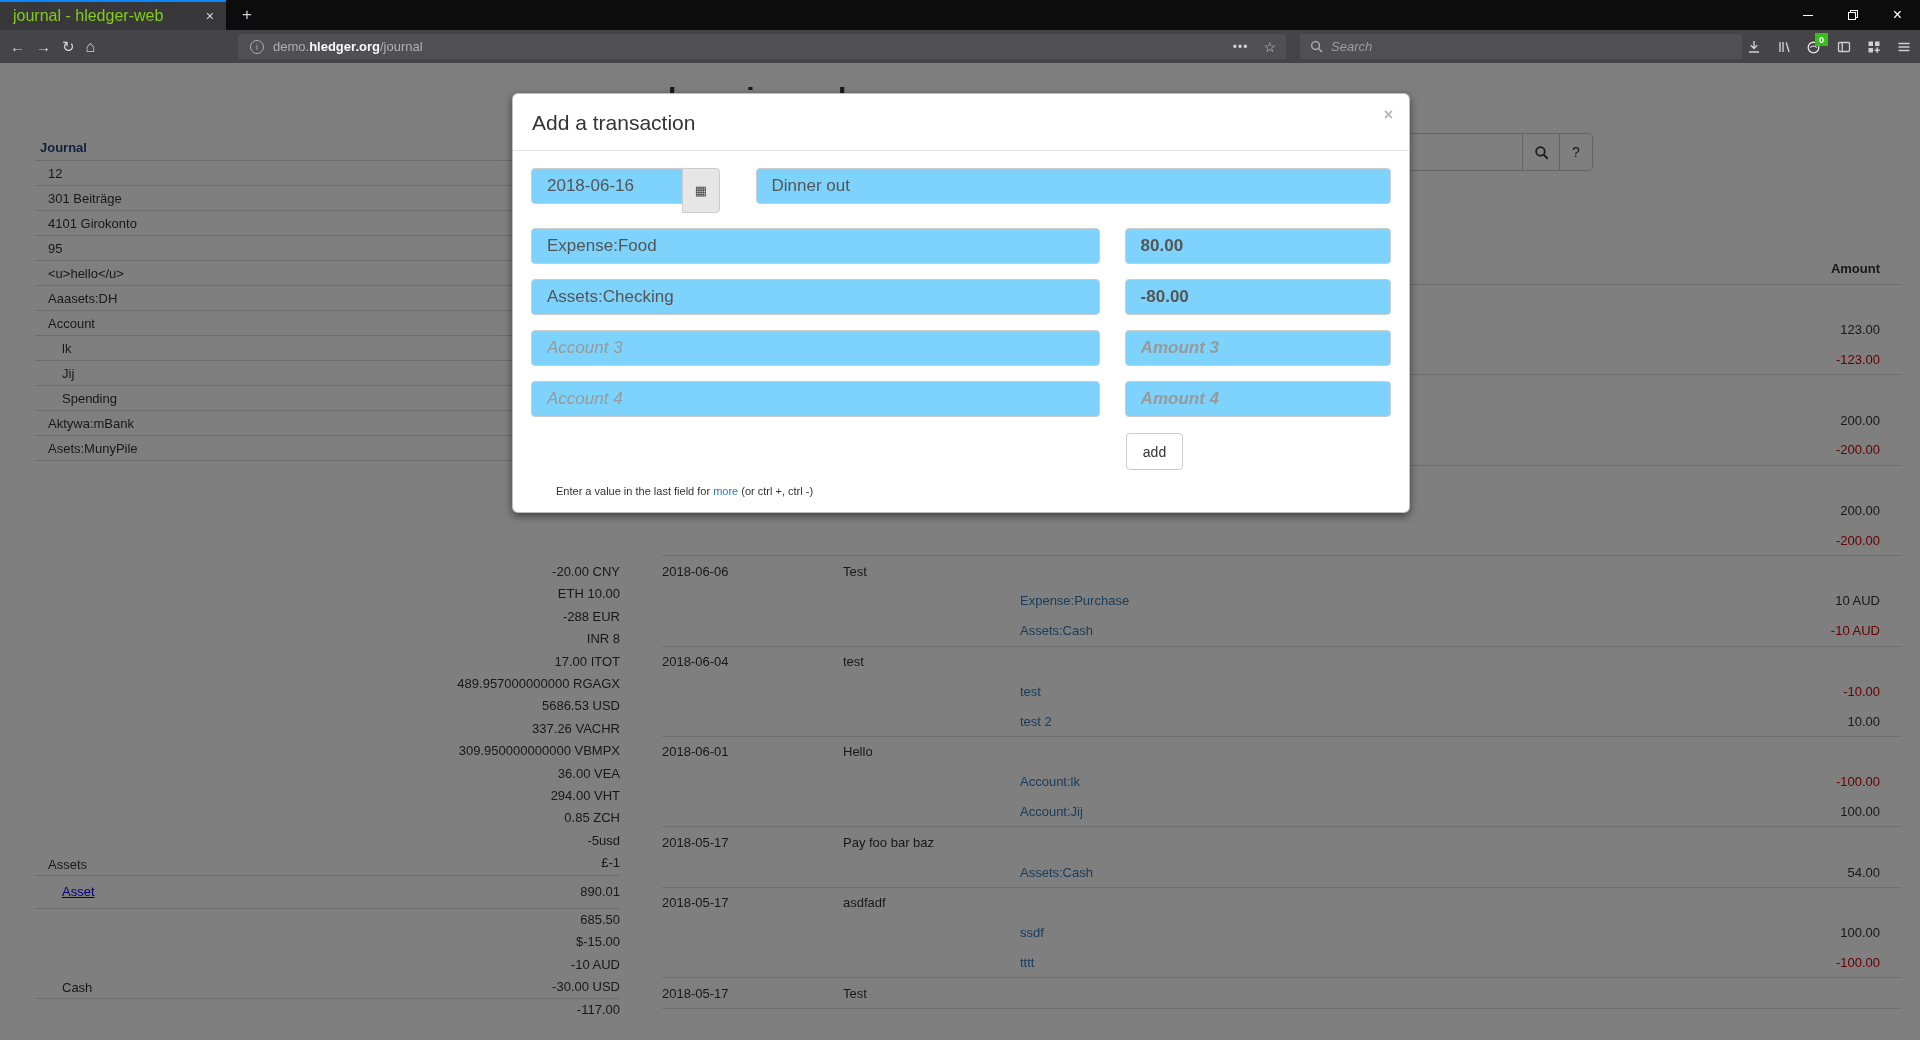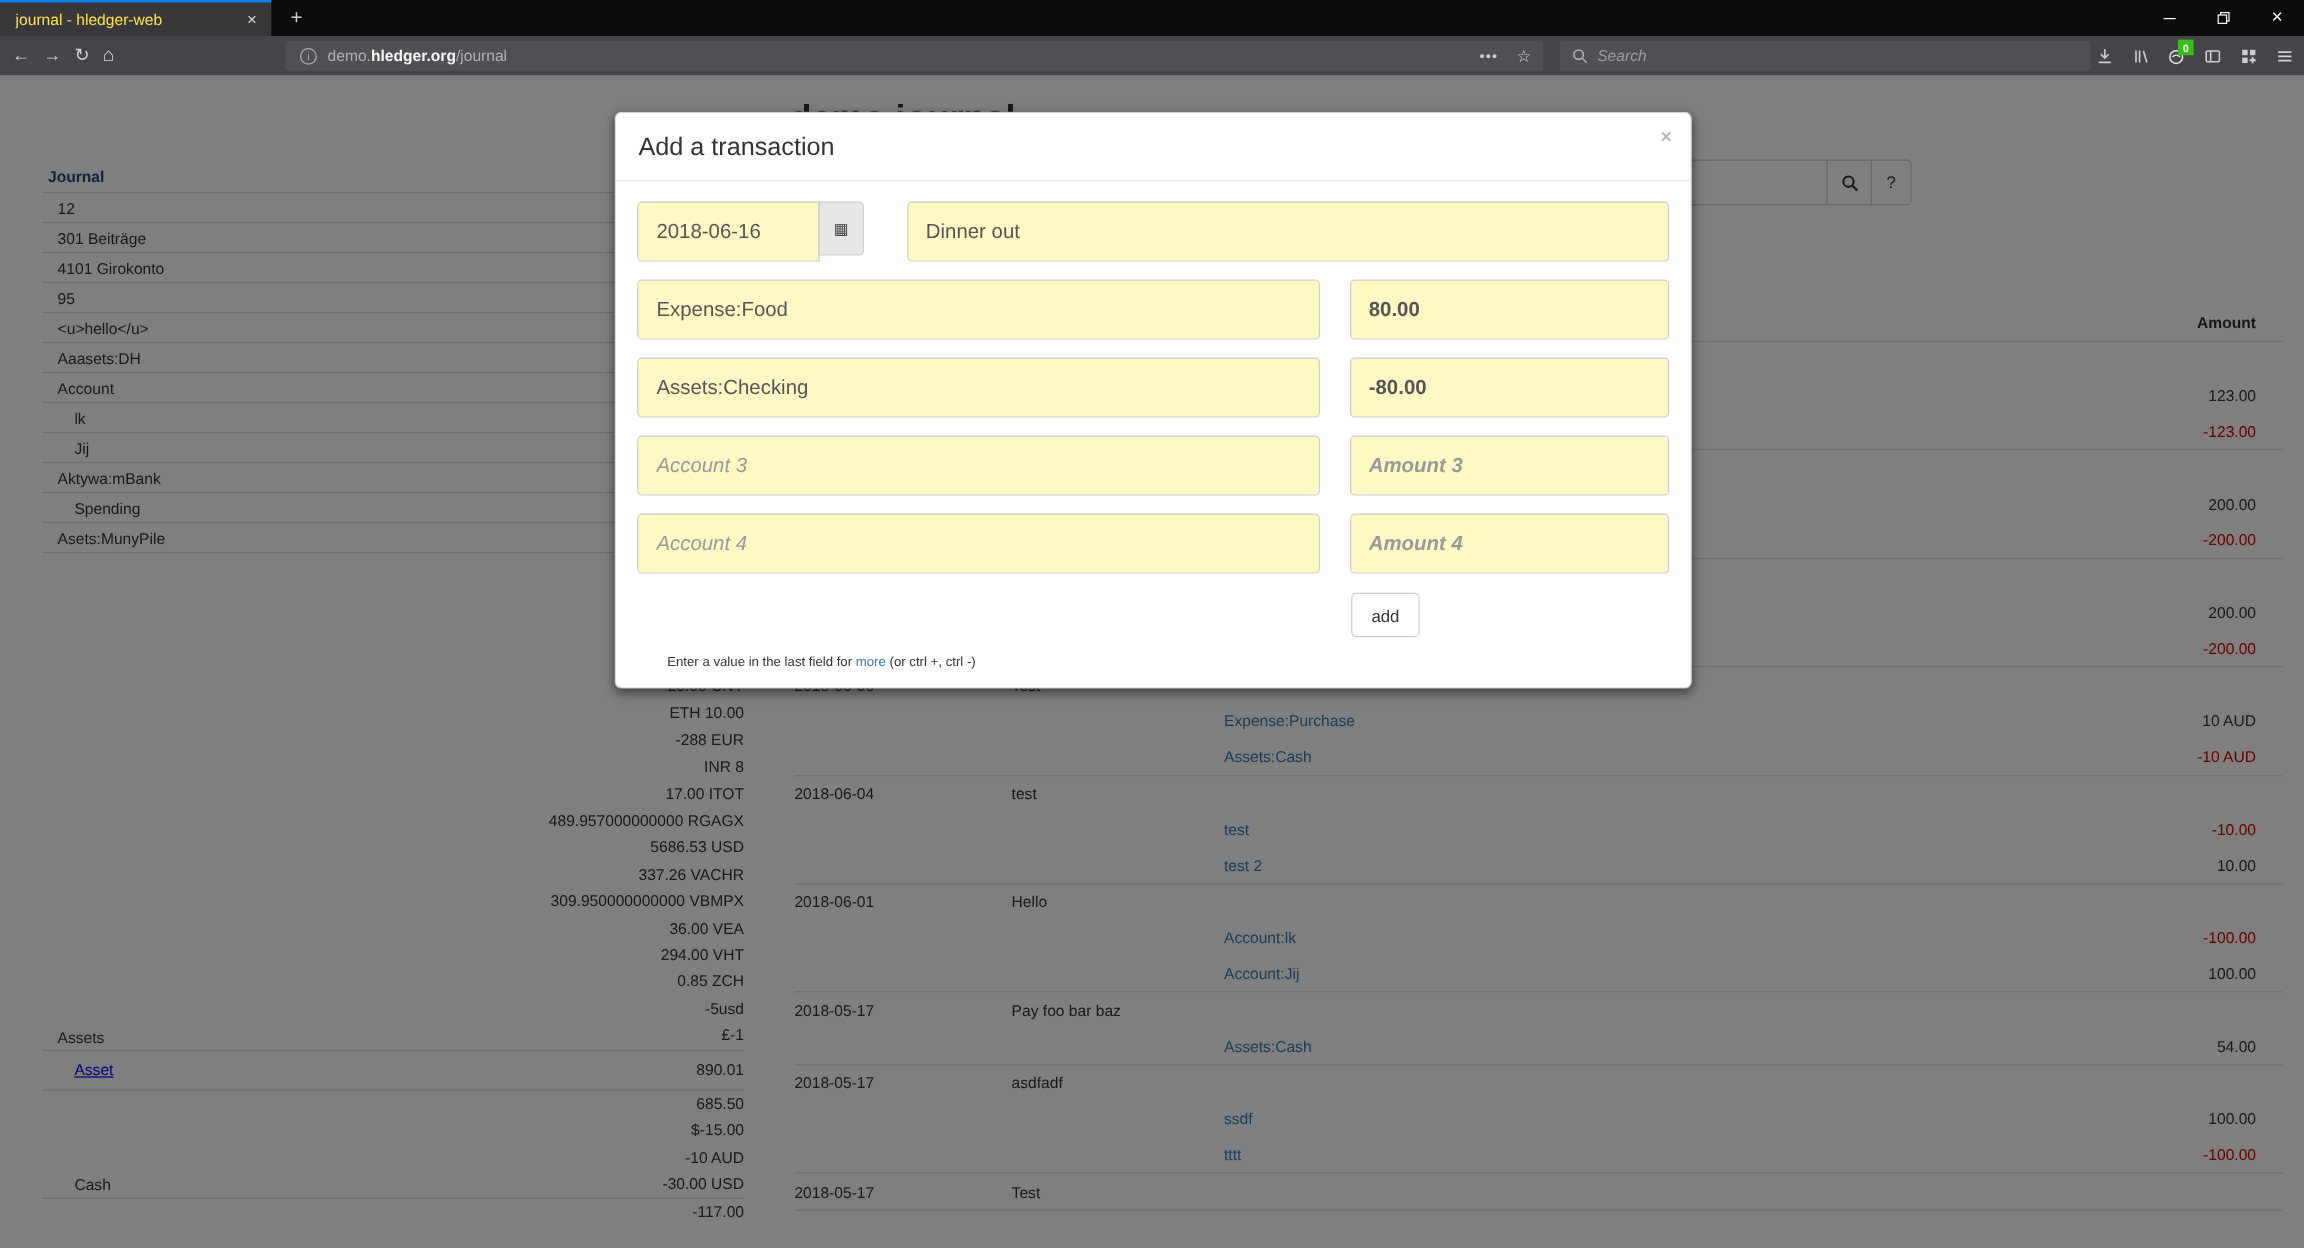--- a/index.html
+++ b/index.html
@@ -18,7 +18,7 @@
     background:#38383b; border-top:2px solid #0a84ff;
     display:flex; align-items:center; padding:0 9px 0 13px;
   }
-  .tab-title { color:#fde047; font-size:13px; flex:1; white-space:nowrap; overflow:hidden; }
+  .tab-title { color:#84cc16; font-size:16px; flex:1; white-space:nowrap; overflow:hidden; }
   .tab-close { color:#d7d7d8; font-size:14px; line-height:14px; padding:0 3px; }
   .newtab { position:absolute; left:242px; top:2px; color:#cfcfd2; font-size:17px; line-height:26px; }
   .winctrls { position:absolute; right:0; top:0; height:30px; display:flex; }

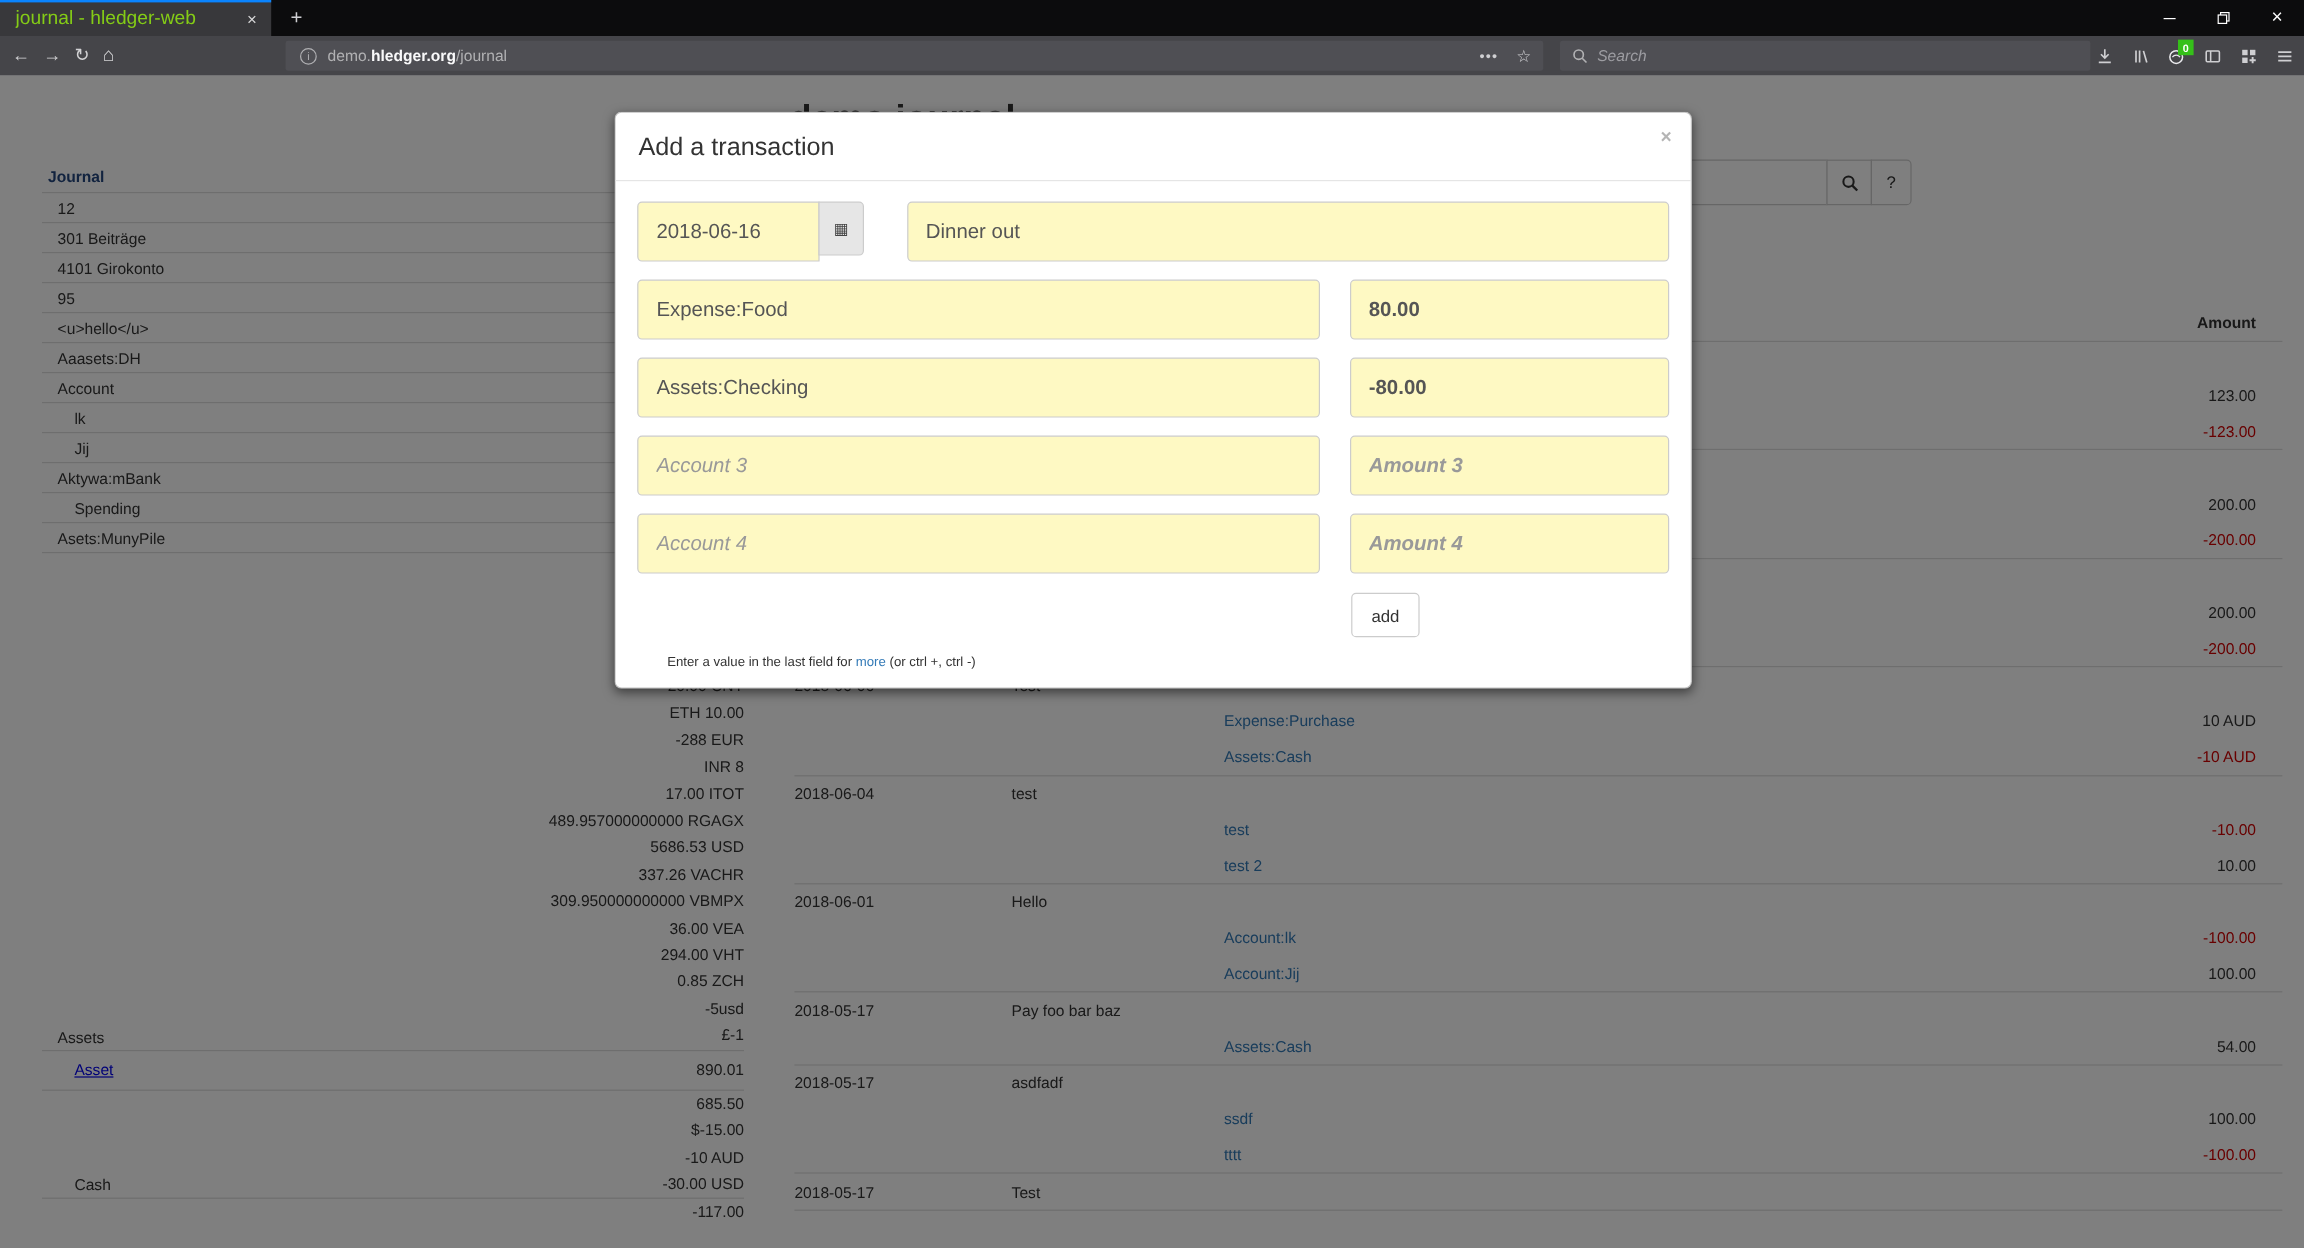--- a/index.html
+++ b/index.html
@@ -115,8 +115,8 @@
   .modal-body { padding:17px 18px 15px 18px; }
   .frow { display:flex; margin-bottom:15px; }
   .frow input {
-    height:50px; border:1px solid #ccc; border-radius:4px; font-size:17px; color:#555;
-    padding:0 15px; outline:none; font-family:"Liberation Sans", sans-serif; background:#fef9c3;
+    height:36px; border:1px solid #ccc; border-radius:4px; font-size:17px; color:#555;
+    padding:0 15px; outline:none; font-family:"Liberation Sans", sans-serif; background:#7dd3fc;
   }
   .frow input::placeholder { font-style:italic; color:#999; opacity:1; }
   .dategroup { display:flex; width:190px; }

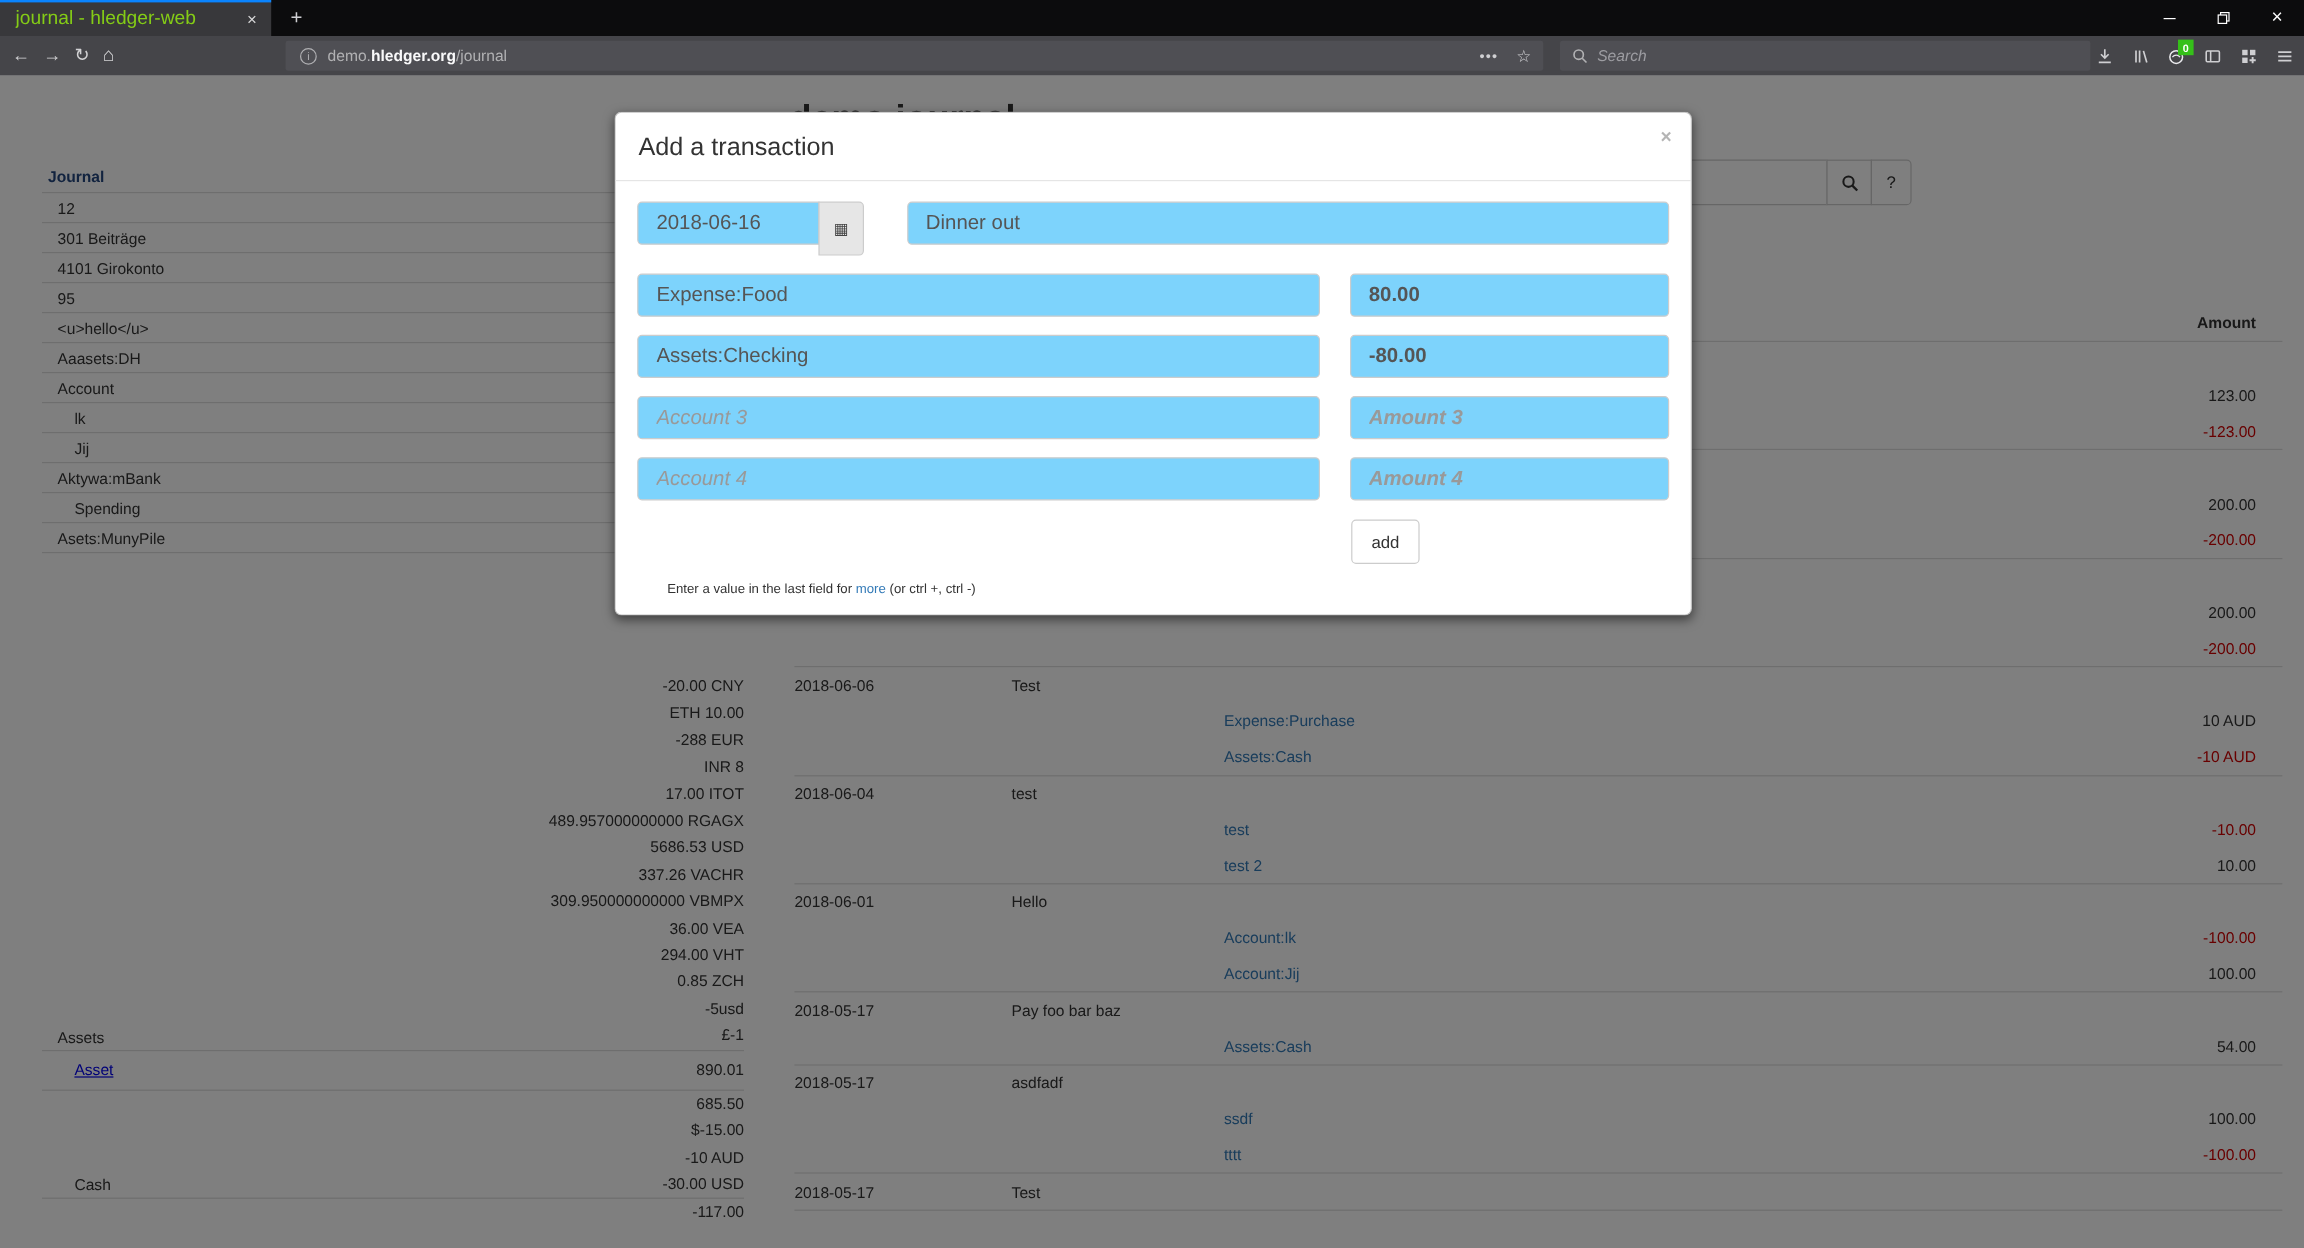--- a/index.html
+++ b/index.html
@@ -272,11 +272,11 @@
         <div class="srow ind2">
           <a href="#">Jij</a>
         </div>
-        <div class="srow ind1">
-          <a href="#">Aktywa:mBank</a>
-        </div>
         <div class="srow ind2">
           <a href="#">Spending</a>
+        </div>
+        <div class="srow ind1">
+          <a href="#">Aktywa:mBank</a>
         </div>
         <div class="srow ind1">
           <a href="#">Asets:MunyPile</a>

